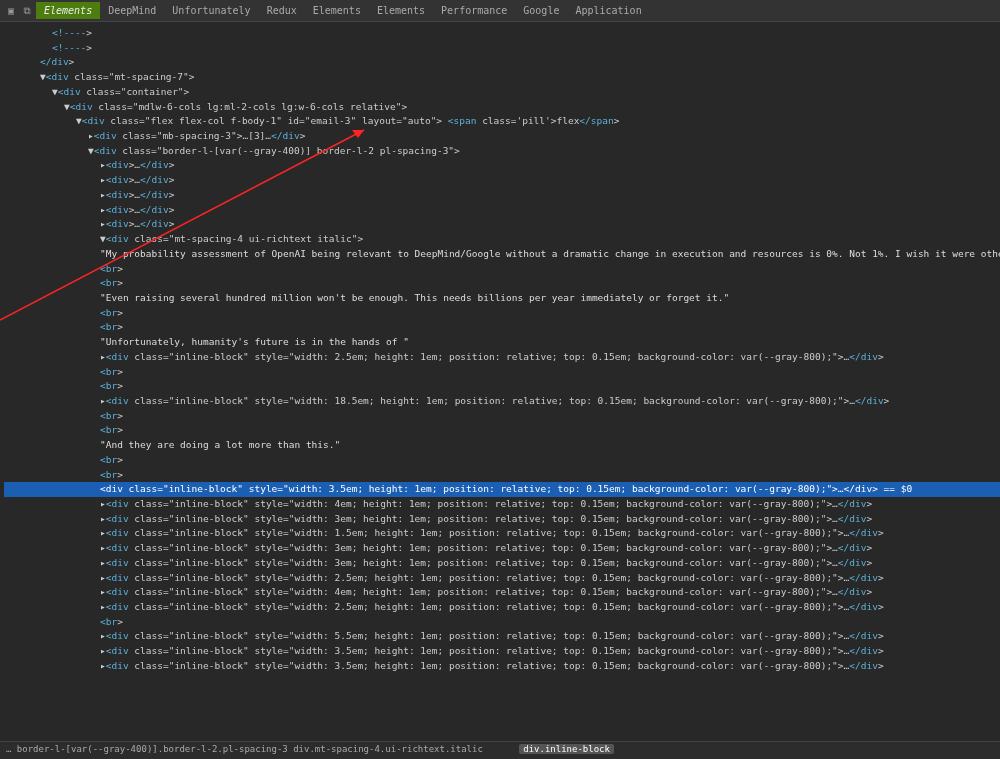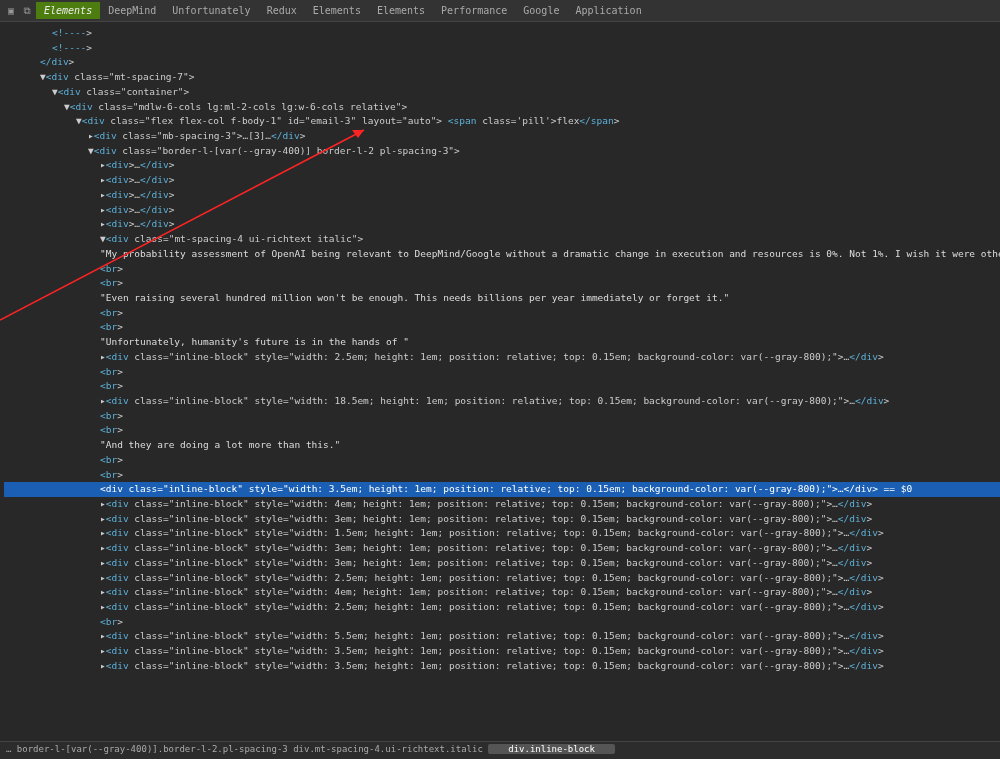--- a/index.html
+++ b/index.html
@@ -28,7 +28,7 @@
   .ind4 { padding-left: 48px; } .ind5 { padding-left: 60px; } .ind6 { padding-left: 72px; }
   .ind7 { padding-left: 84px; } .ind8 { padding-left: 96px; }
   .crumb { height: 18px; background: #2c2c2c; border-top: 1px solid #444; color: #aaa; font-size: 9px; padding: 2px 6px; white-space: nowrap; overflow: hidden; }
-  .crumb .c-sel { background: #555; color: #fff; padding: 0 20px; border-radius: 2px; }
+  .crumb .c-sel { background: #555; color: #fff; padding: 0 4px; border-radius: 2px; margin-left: 31px; }
 
   
   .arrow { position: absolute; pointer-events: none; }

